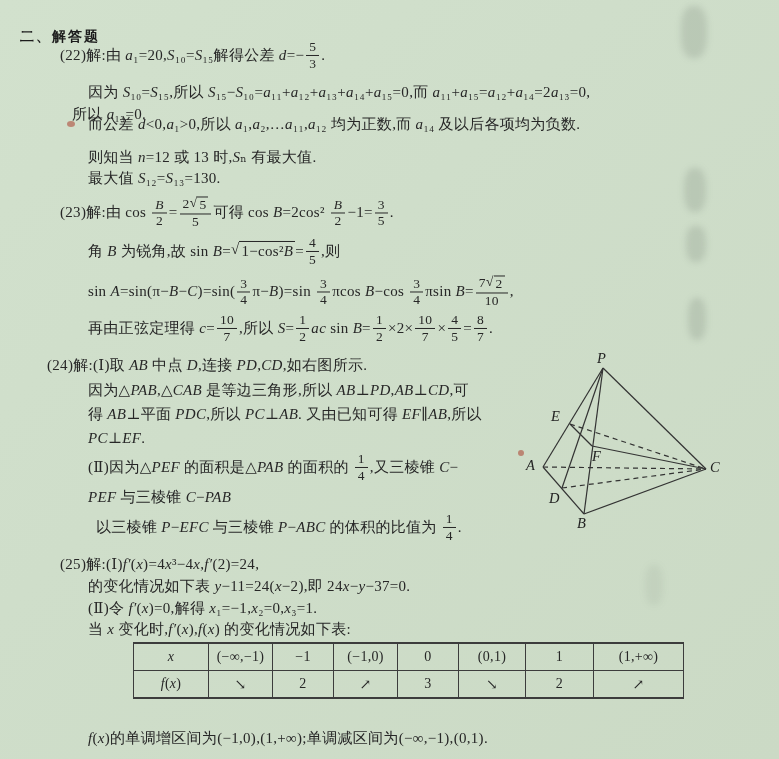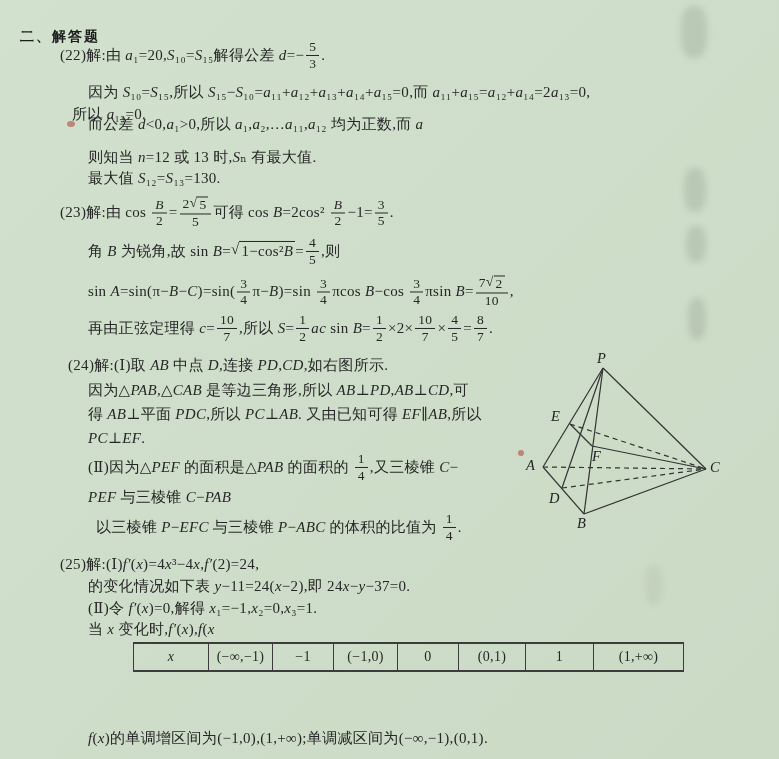--- a/index.html
+++ b/index.html
@@ -50,7 +50,7 @@
   <div class="line" style="left:60px;top:55px"><span>(22)解:由 </span><span class="it">a</span><span>₁=20,</span><span class="it">S</span><span>₁₀=</span><span class="it">S</span><span>₁₅解得公差 </span><span class="it">d</span><span>=−</span><span class="fr"><span class="fn"><span>5</span></span><span class="fd"><span>3</span></span></span><span>.</span></div>
   <div class="line" style="left:88px;top:92px"><span>因为 </span><span class="it">S</span><span>₁₀=</span><span class="it">S</span><span>₁₅,所以 </span><span class="it">S</span><span>₁₅−</span><span class="it">S</span><span>₁₀=</span><span class="it">a</span><span>₁₁+</span><span class="it">a</span><span>₁₂+</span><span class="it">a</span><span>₁₃+</span><span class="it">a</span><span>₁₄+</span><span class="it">a</span><span>₁₅=0,而 </span><span class="it">a</span><span>₁₁+</span><span class="it">a</span><span>₁₅=</span><span class="it">a</span><span>₁₂+</span><span class="it">a</span><span>₁₄=2</span><span class="it">a</span><span>₁₃=0,</span></div>
   <div class="line" style="left:72px;top:114px"><span>所以 </span><span class="it">a</span><span>₁₃=0.</span></div>
-  <div class="line" style="left:88px;top:124px"><span>而公差 </span><span class="it">d</span><span>&lt;0,</span><span class="it">a</span><span>₁&gt;0,所以 </span><span class="it">a</span><span>₁,</span><span class="it">a</span><span>₂,…</span><span class="it">a</span><span>₁₁,</span><span class="it">a</span><span>₁₂ 均为正数,而 </span><span class="it">a</span></div>
+  <div class="line" style="left:88px;top:124px"><span>而公差 </span><span class="it">d</span><span>&lt;0,</span><span class="it">a</span><span>₁&gt;0,所以 </span><span class="it">a</span><span>₁,</span><span class="it">a</span><span>₂,…</span><span class="it">a</span><span>₁₁,</span><span class="it">a</span><span>₁₂ 均为正数,而 </span><span class="it">a</span><span>₁₄ 及以后各项均为负数.</span></div>
   <div class="line" style="left:88px;top:157px"><span>则知当 </span><span class="it">n</span><span>=12 或 13 时,</span><span class="it">S</span><span>ₙ 有最大值.</span></div>
   <div class="line" style="left:88px;top:178px"><span>最大值 </span><span class="it">S</span><span>₁₂=</span><span class="it">S</span><span>₁₃=130.</span></div>
 

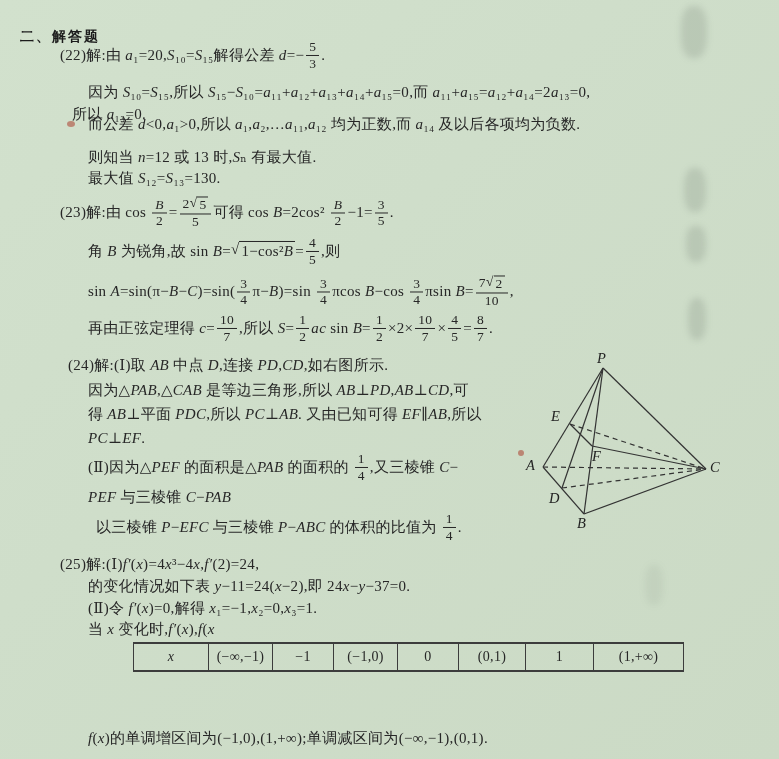--- a/index.html
+++ b/index.html
@@ -59,7 +59,7 @@
   <div class="line" style="left:88px;top:292px"><span>sin</span><span> </span><span class="it">A</span><span>=</span><span>sin</span><span>(π−</span><span class="it">B</span><span>−</span><span class="it">C</span><span>)=</span><span>sin</span><span>(</span><span class="fr"><span class="fn"><span>3</span></span><span class="fd"><span>4</span></span></span><span>π−</span><span class="it">B</span><span>)=</span><span>sin</span><span> </span><span class="fr"><span class="fn"><span>3</span></span><span class="fd"><span>4</span></span></span><span>π</span><span>cos</span><span> </span><span class="it">B</span><span>−</span><span>cos</span><span> </span><span class="fr"><span class="fn"><span>3</span></span><span class="fd"><span>4</span></span></span><span>π</span><span>sin</span><span> </span><span class="it">B</span><span>=</span><span class="fr"><span class="fn"><span>7</span><span class="rad"><span class="rsym">√</span><span class="rbar"><span>2</span></span></span></span><span class="fd"><span>10</span></span></span><span>,</span></div>
   <div class="line" style="left:88px;top:328px"><span>再由正弦定理得 </span><span class="it">c</span><span>=</span><span class="fr"><span class="fn"><span>10</span></span><span class="fd"><span>7</span></span></span><span>,所以 </span><span class="it">S</span><span>=</span><span class="fr"><span class="fn"><span>1</span></span><span class="fd"><span>2</span></span></span><span class="it">ac</span><span> </span><span>sin</span><span> </span><span class="it">B</span><span>=</span><span class="fr"><span class="fn"><span>1</span></span><span class="fd"><span>2</span></span></span><span>×2×</span><span class="fr"><span class="fn"><span>10</span></span><span class="fd"><span>7</span></span></span><span>×</span><span class="fr"><span class="fn"><span>4</span></span><span class="fd"><span>5</span></span></span><span>=</span><span class="fr"><span class="fn"><span>8</span></span><span class="fd"><span>7</span></span></span><span>.</span></div>
 
-  <div class="line" style="left:68px;top:365px"><span>(24)解:(Ⅰ)取 </span><span class="it">AB</span><span> 中点 </span><span class="it">D</span><span>,连接 </span><span class="it">PD</span><span>,</span><span class="it">CD</span><span>,如右图所示.</span></div>
+  <div class="line" style="left:47px;top:365px"><span>(24)解:(Ⅰ)取 </span><span class="it">AB</span><span> 中点 </span><span class="it">D</span><span>,连接 </span><span class="it">PD</span><span>,</span><span class="it">CD</span><span>,如右图所示.</span></div>
   <div class="line" style="left:88px;top:390px"><span>因为△</span><span class="it">PAB</span><span>,△</span><span class="it">CAB</span><span> 是等边三角形,所以 </span><span class="it">AB</span><span>⊥</span><span class="it">PD</span><span>,</span><span class="it">AB</span><span>⊥</span><span class="it">CD</span><span>,可</span></div>
   <div class="line" style="left:88px;top:414px"><span>得 </span><span class="it">AB</span><span>⊥平面 </span><span class="it">PDC</span><span>,所以 </span><span class="it">PC</span><span>⊥</span><span class="it">AB</span><span>. 又由已知可得 </span><span class="it">EF</span><span>∥</span><span class="it">AB</span><span>,所以</span></div>
   <div class="line" style="left:88px;top:438px"><span class="it">PC</span><span>⊥</span><span class="it">EF</span><span>.</span></div>

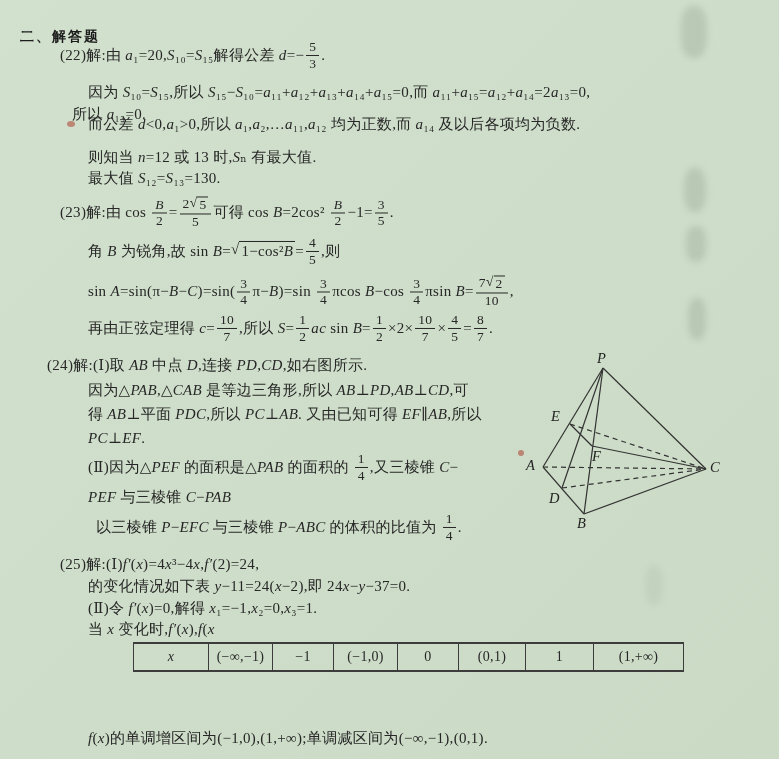--- a/index.html
+++ b/index.html
@@ -70,7 +70,7 @@
   <div class="line" style="left:60px;top:564px"><span>(25)解:(Ⅰ)</span><span class="it">f′</span><span>(</span><span class="it">x</span><span>)=4</span><span class="it">x</span><span>³−4</span><span class="it">x</span><span>,</span><span class="it">f′</span><span>(2)=24,</span></div>
   <div class="line" style="left:88px;top:586px"><span>的变化情况如下表 </span><span class="it">y</span><span>−11=24(</span><span class="it">x</span><span>−2),即 24</span><span class="it">x</span><span>−</span><span class="it">y</span><span>−37=0.</span></div>
   <div class="line" style="left:88px;top:608px"><span>(Ⅱ)令 </span><span class="it">f′</span><span>(</span><span class="it">x</span><span>)=0,解得 </span><span class="it">x</span><span>₁=−1,</span><span class="it">x</span><span>₂=0,</span><span class="it">x</span><span>₃=1.</span></div>
-  <div class="line" style="left:88px;top:629px"><span>当 </span><span class="it">x</span><span> 变化时,</span><span class="it">f′</span><span>(</span><span class="it">x</span><span>),</span><span class="it">f</span><span>(</span><span class="it">x</span></div>
+  <div class="line" style="left:88px;top:629px"><span>当 </span><span class="it">x</span><span> 变化时,</span><span class="it">f′</span><span>(</span><span class="it">x</span><span>),</span><span class="it">f</span><span>(</span><span class="it">x</span><span>) 的变化情况如下表:</span></div>
 
   <table class="vtable">
     <colgroup>

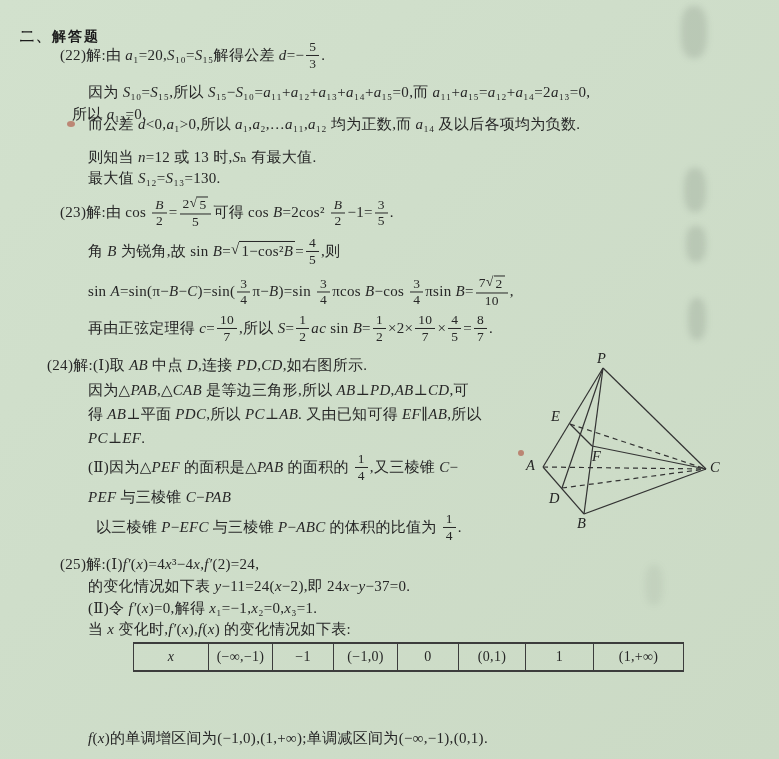--- a/index.html
+++ b/index.html
@@ -94,6 +94,16 @@
           <td><span>1</span></td>
           <td><span>(1,+∞)</span></td>
         </tr>
+        <tr>
+          <td><span class="it">f</span><span>(</span><span class="it">x</span><span>)</span></td>
+          <td class="arrow">↘</td>
+          <td><span>2</span></td>
+          <td class="arrow">↗</td>
+          <td><span>3</span></td>
+          <td class="arrow">↘</td>
+          <td><span>2</span></td>
+          <td class="arrow">↗</td>
+        </tr>
       </tbody>
   </table>
 

